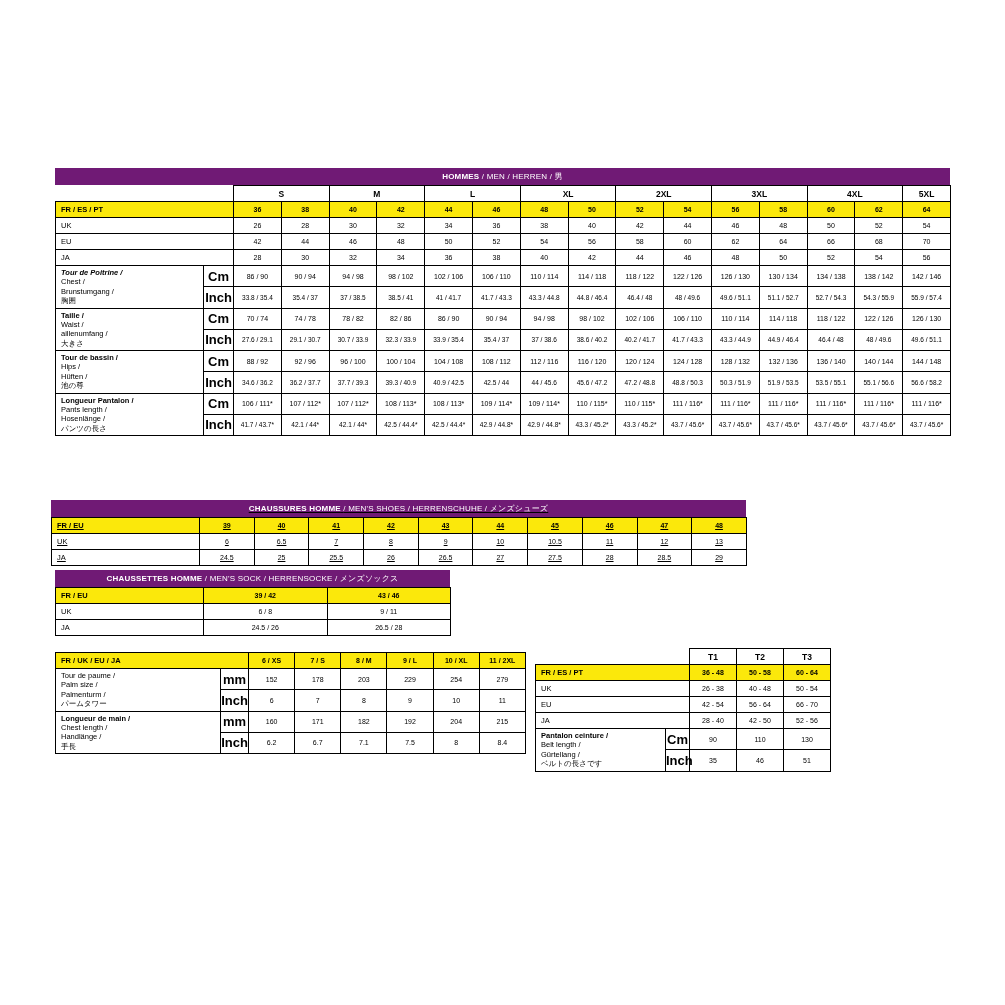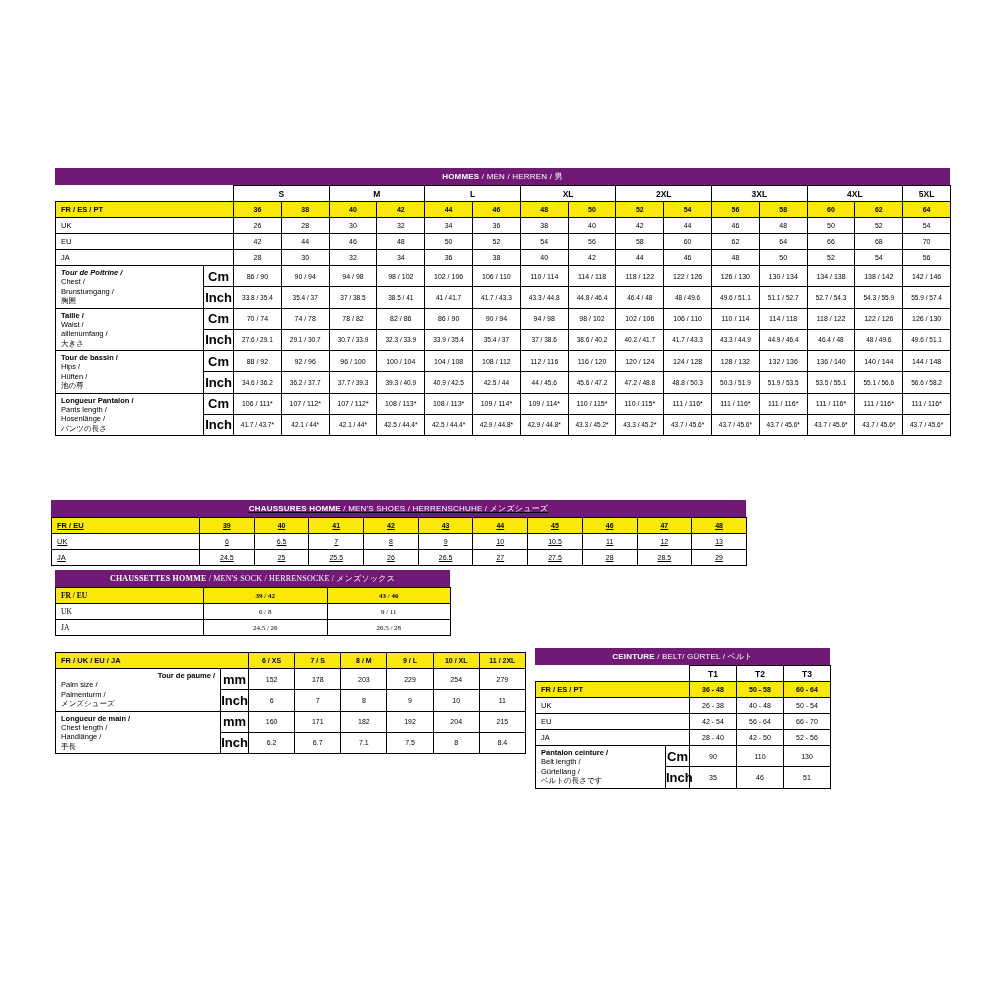--- a/index.html
+++ b/index.html
@@ -24,7 +24,7 @@
   
   #men{position:absolute;left:55px;top:168px;width:895px;}
   #shoes{position:absolute;left:51px;top:500px;width:695px;text-decoration:underline;}
-  #socks{position:absolute;left:55px;top:570px;width:395px;font-family:Liberation Serif, serif;}
+  #socks{position:absolute;left:55px;top:570px;width:395px;}
   #gloves{position:absolute;left:55px;top:652px;width:470px;}
   #belt{position:absolute;left:535px;top:648px;width:295px;}
   .tbl{width:100%;}

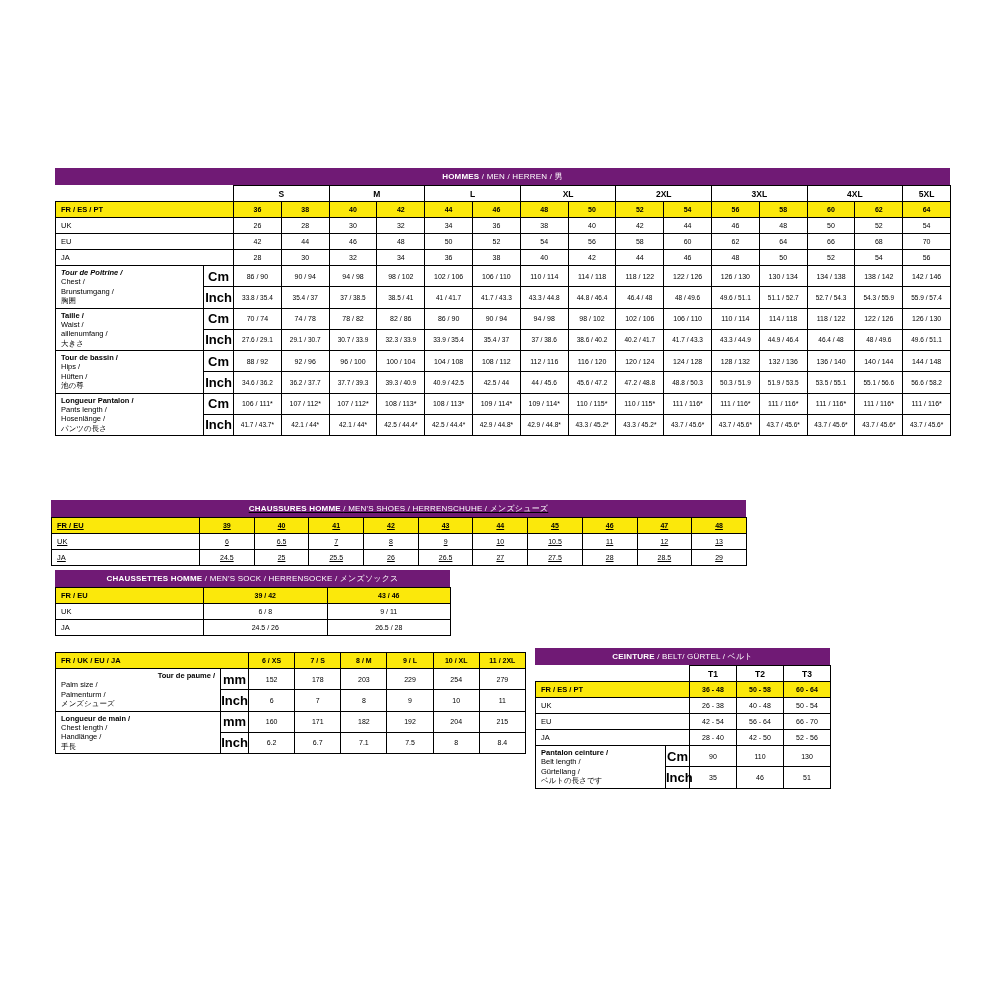--- a/index.html
+++ b/index.html
@@ -486,10 +486,6 @@
   </div>
 
   <div id="belt">
-    <div class="hdrbar">
-      <span>CEINTURE</span>
-      <span class="light">/ BELT/ GÜRTEL / ベルト</span>
-    </div>
     <table class="tbl" id="belt-table">
         <colgroup>
           <col style="width: 130px;">

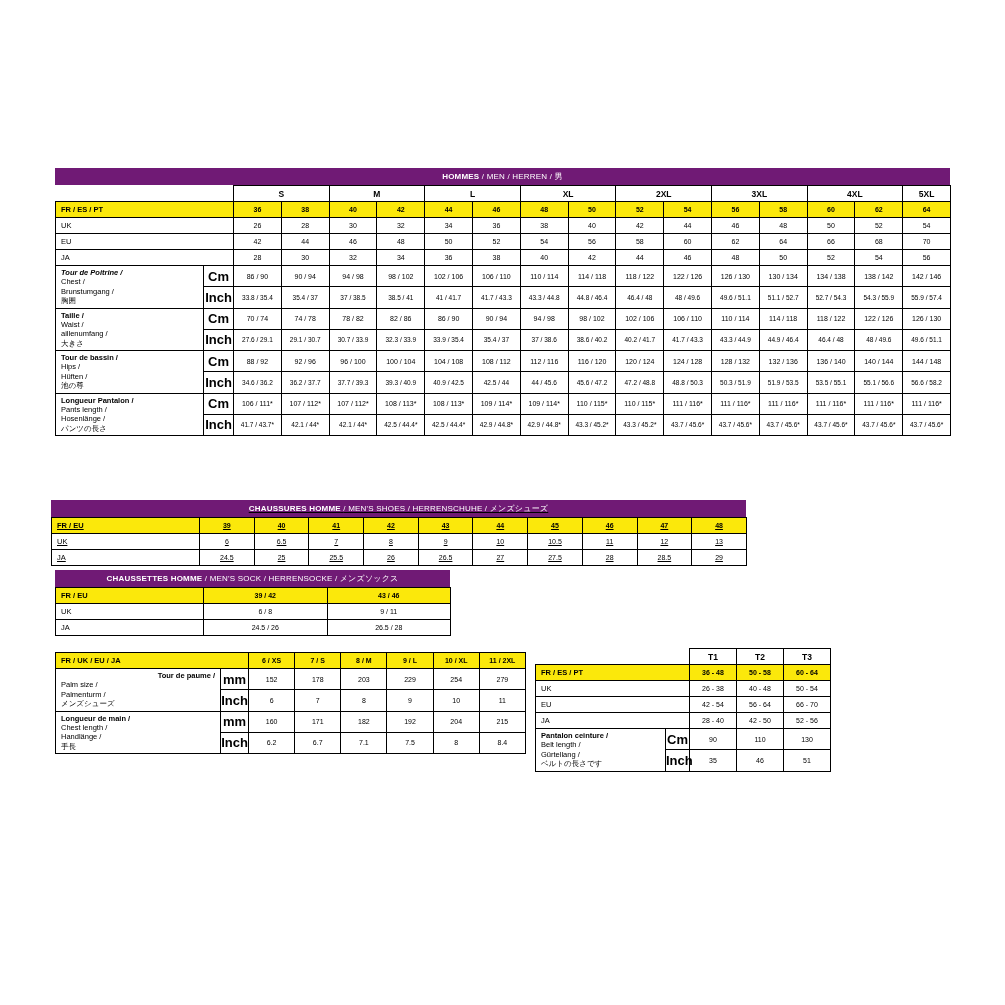--- a/index.html
+++ b/index.html
@@ -435,7 +435,7 @@
           </tr>
           <tr>
             <td class="lbl" rowspan="2">
-              <div style="font-weight: bold; text-align: right;">Tour de paume /</div>
+              <div style="font-weight: normal;">Tour de paume /</div>
               <div>Palm size /</div>
               <div>Palmenturm /</div>
               <div>メンズシューズ</div>

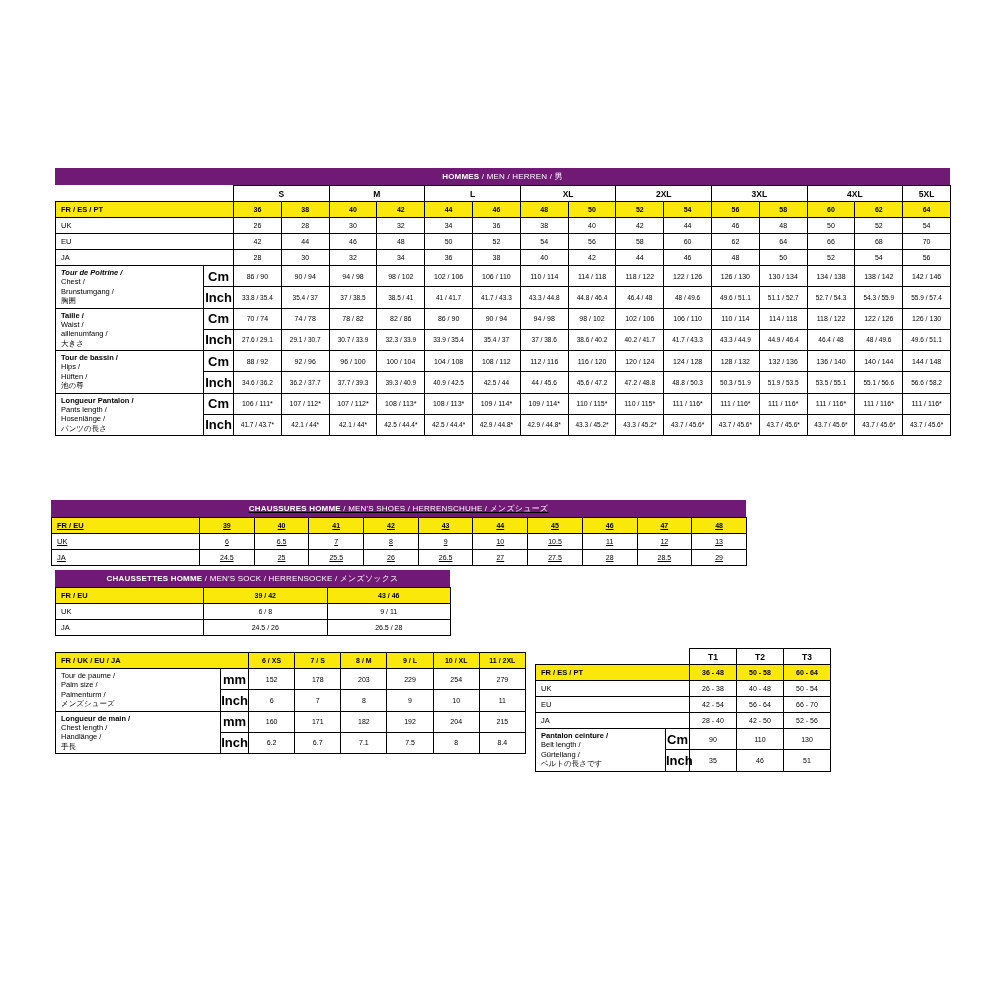--- a/index.html
+++ b/index.html
@@ -438,7 +438,7 @@
               <div style="font-weight: normal;">Tour de paume /</div>
               <div>Palm size /</div>
               <div>Palmenturm /</div>
-              <div>メンズシューズ</div>
+              <div>パームタワー</div>
             </td>
             <td class="unit">mm</td>
             <td class="val">152</td>

